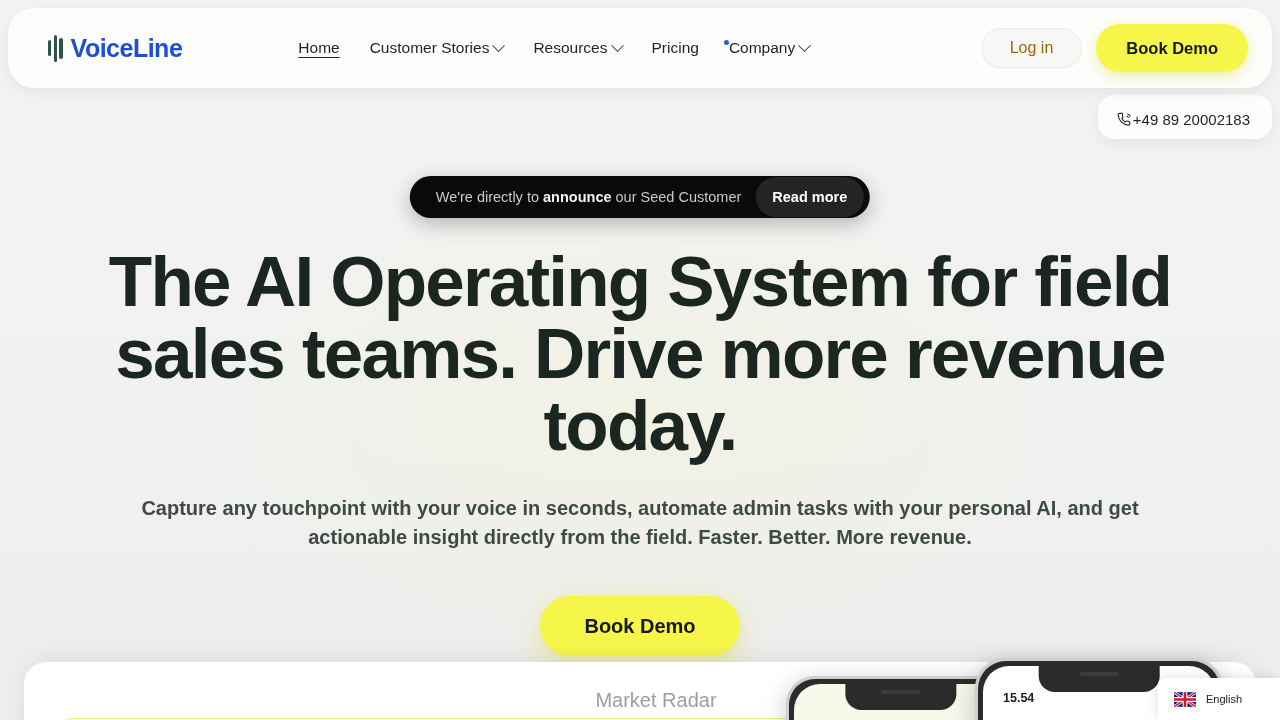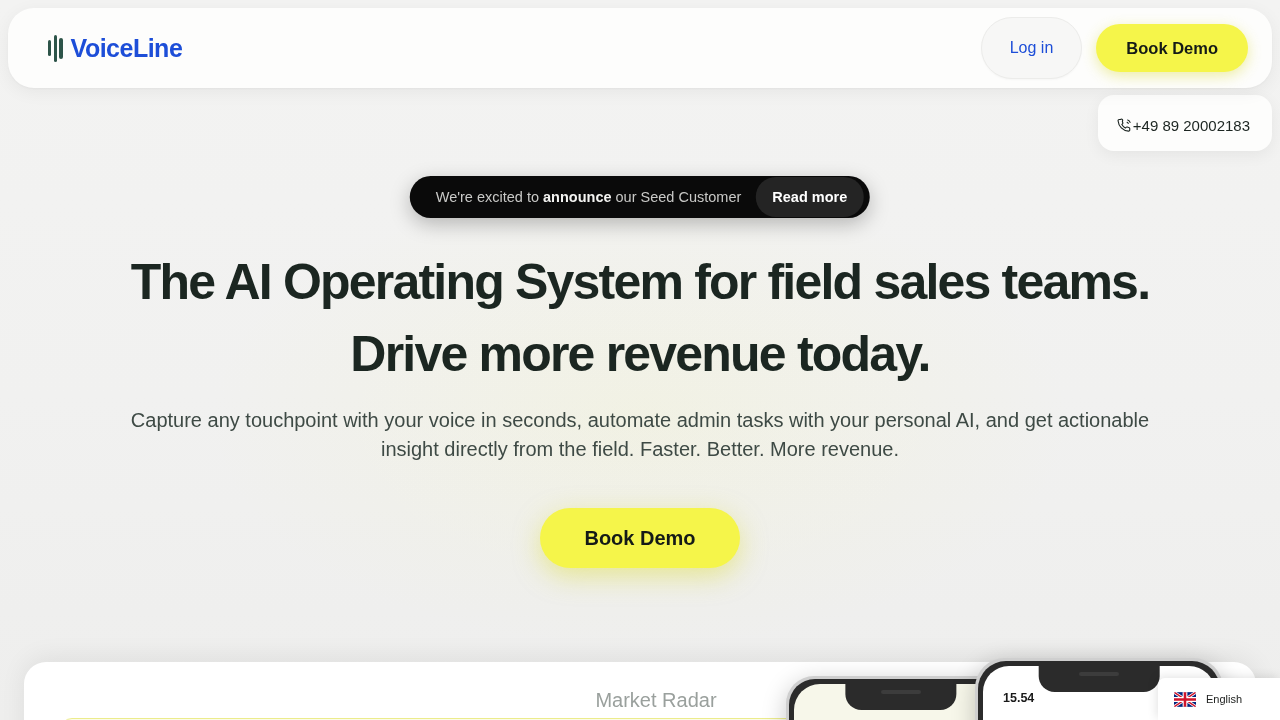--- a/index.html
+++ b/index.html
@@ -411,6 +411,27 @@
     <span class="logo-text">VoiceLine</span>
   </div>
 
+  <nav class="nav">
+    <div class="nav-item active">
+      <span class="nav-label">Home</span>
+    </div>
+    <div class="nav-item">
+      <span class="nav-label">Customer Stories</span>
+      <span class="chev"></span>
+    </div>
+    <div class="nav-item">
+      <span class="nav-label">Resources</span>
+      <span class="chev"></span>
+    </div>
+    <div class="nav-item">
+      <span class="nav-label">Pricing</span>
+    </div>
+    <div class="nav-item">
+      <span class="nav-dot"></span>
+      <span class="nav-label">Company</span>
+      <span class="chev"></span>
+    </div>
+  </nav>
 
   <div class="header-actions">
     <button class="btn-login">Log in</button>

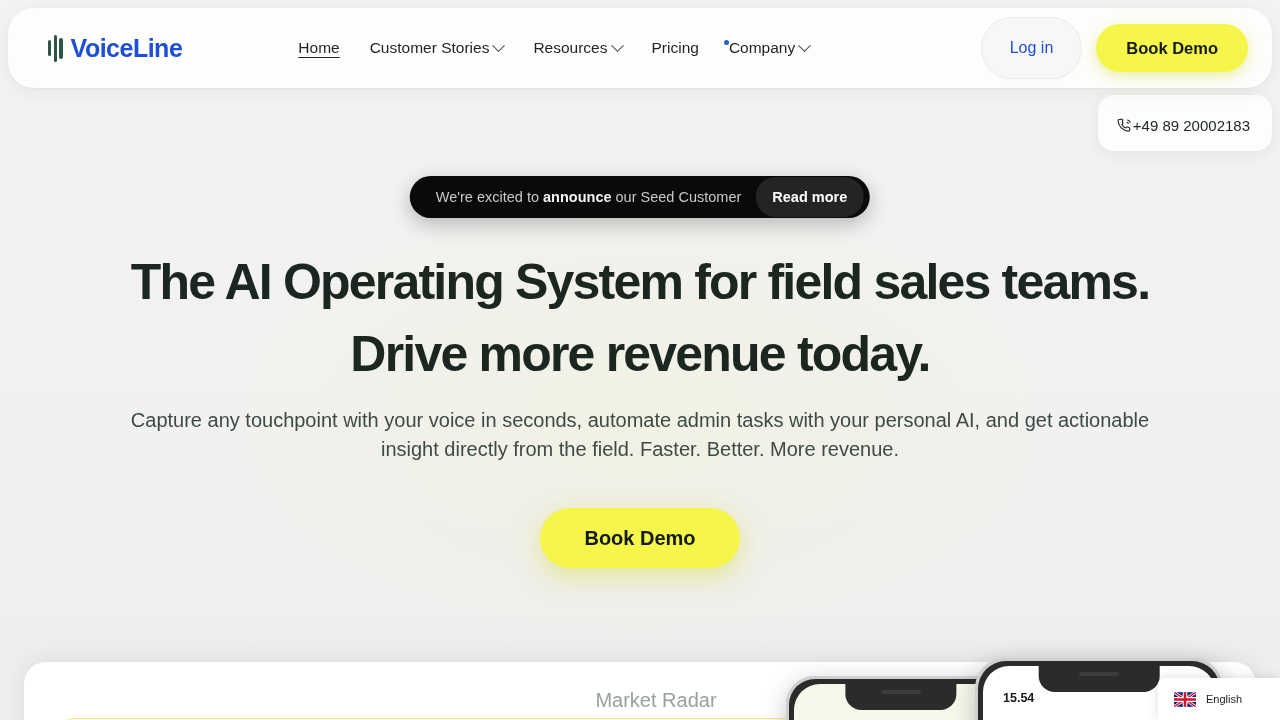--- a/index.html
+++ b/index.html
@@ -120,9 +120,9 @@
     border: 1px solid #ececea;
     border-radius: 999px;
     padding: 0 28px;
-    height: 62px;
+    height: 40px;
     font-size: 16px;
-    color: #1d4ed8;
+    color: #a16207;
     font-family: inherit;
     cursor: pointer;
     box-shadow: 0 1px 2px rgba(0,0,0,0.03);

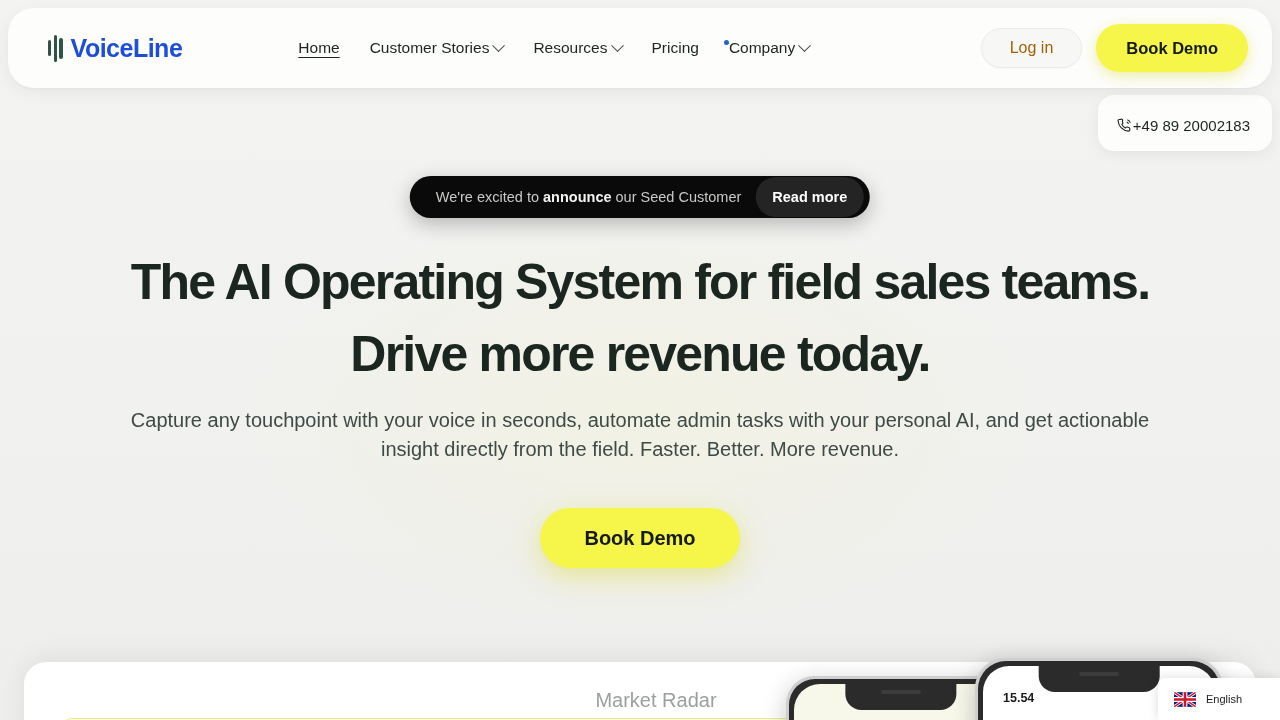--- a/index.html
+++ b/index.html
@@ -146,7 +146,7 @@
     position: absolute;
     top: 95px;
     right: 8px;
-    height: 56px;
+    height: 44px;
     background: #fdfdfc;
     border-radius: 16px;
     display: flex;

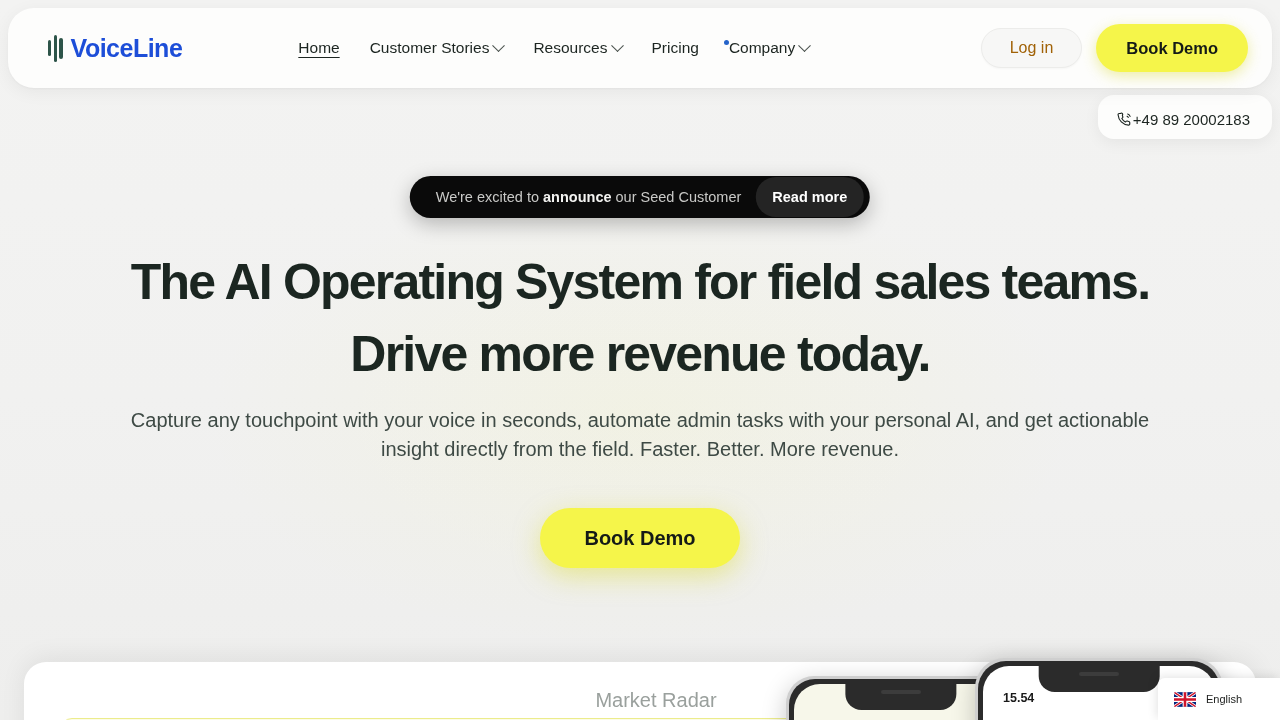--- a/index.html
+++ b/index.html
@@ -448,7 +448,7 @@
 </div>
 
 <div class="announce">
-  <span class="announce-text"><span>We're excited to </span><b>announce</b><span> our Seed Customer</span></span>
+  <span class="announce-text"><span>We're directly to </span><b>announce</b><span> our Seed Customer</span></span>
   <button class="announce-cta">Read more</button>
 </div>
 

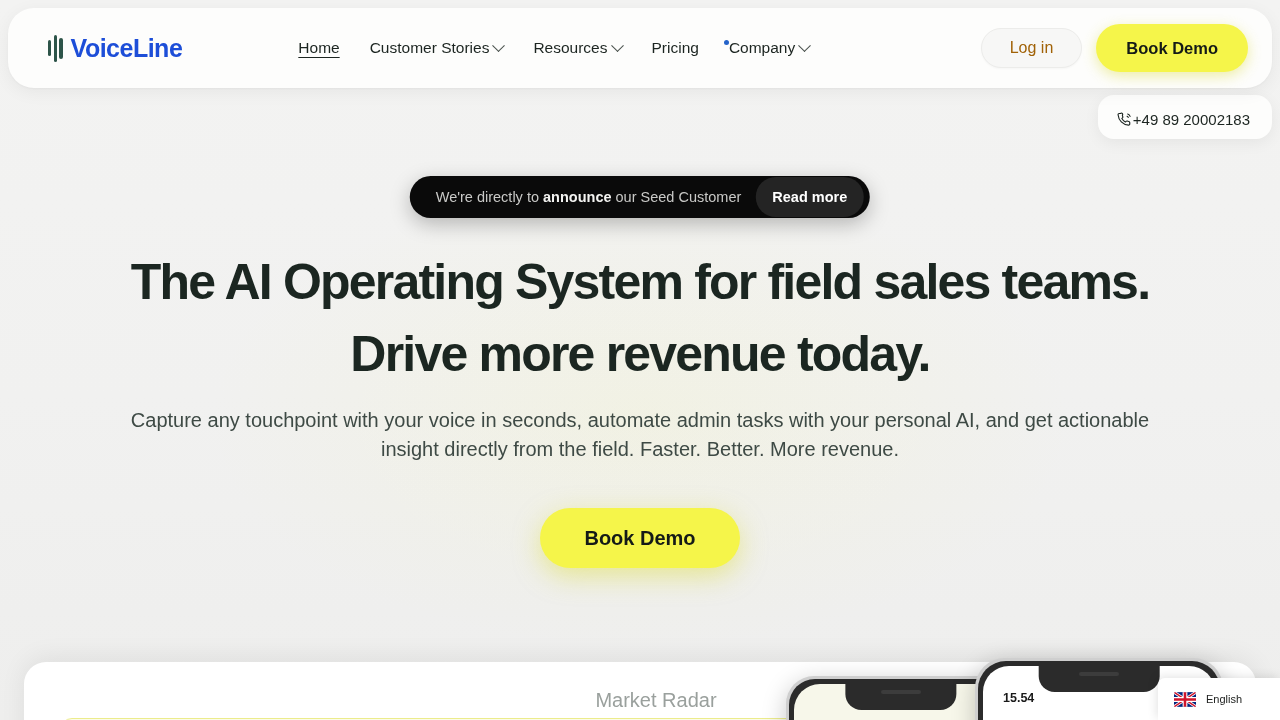--- a/index.html
+++ b/index.html
@@ -209,7 +209,7 @@
     text-align: center;
   }
   .hero h1 {
-    font-size: 50px;
+    font-size: 71px;
     line-height: 72px;
     font-weight: 700;
     letter-spacing: -1.8px;

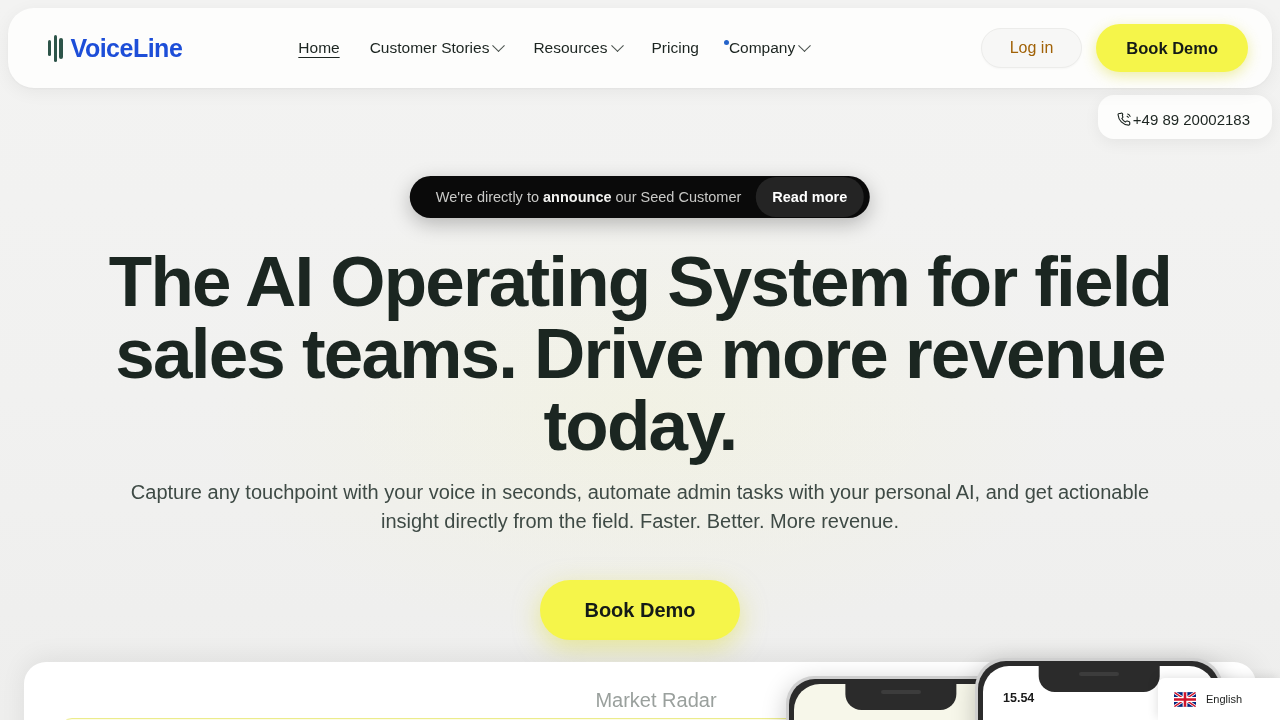--- a/index.html
+++ b/index.html
@@ -218,13 +218,14 @@
     margin: 0 auto;
   }
   .hero-sub {
-    margin-top: 16px;
+    margin-top: 32px;
     font-size: 20px;
     line-height: 29px;
     color: #3e4a45;
     max-width: 1030px;
     margin-left: auto;
     margin-right: auto;
+    font-weight: bold;
   }
   .hero-cta {
     margin-top: 44px;

